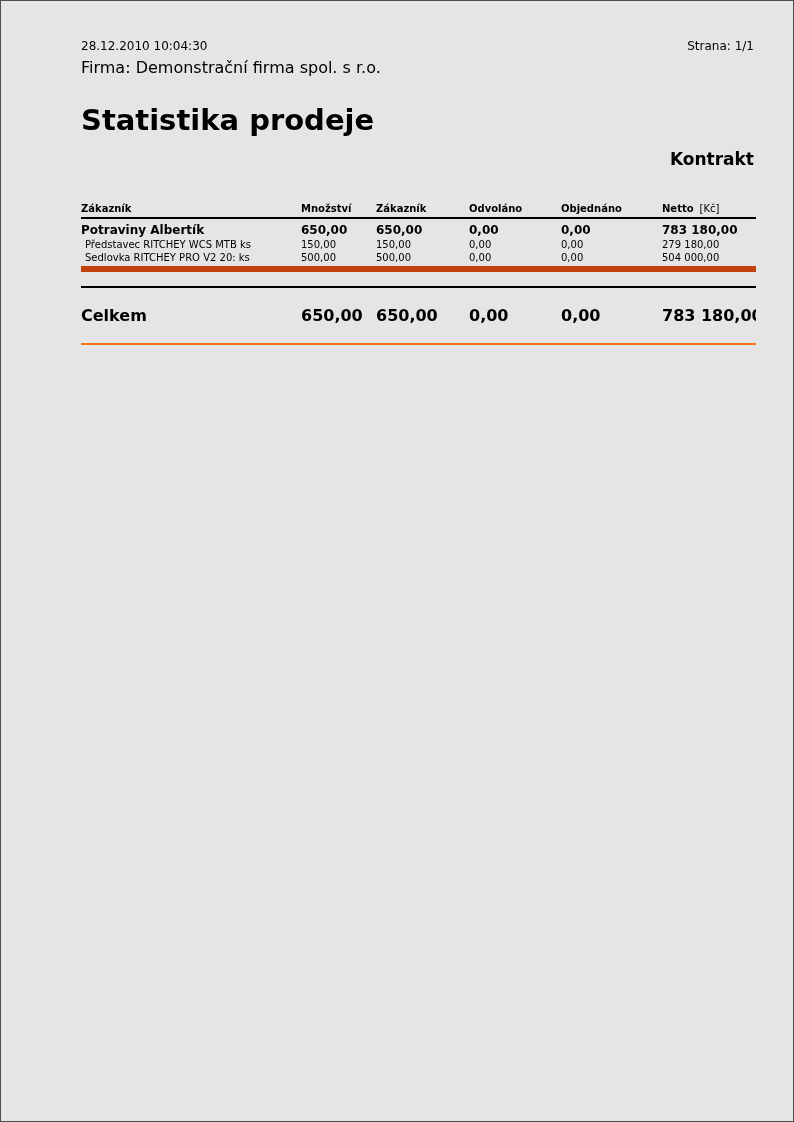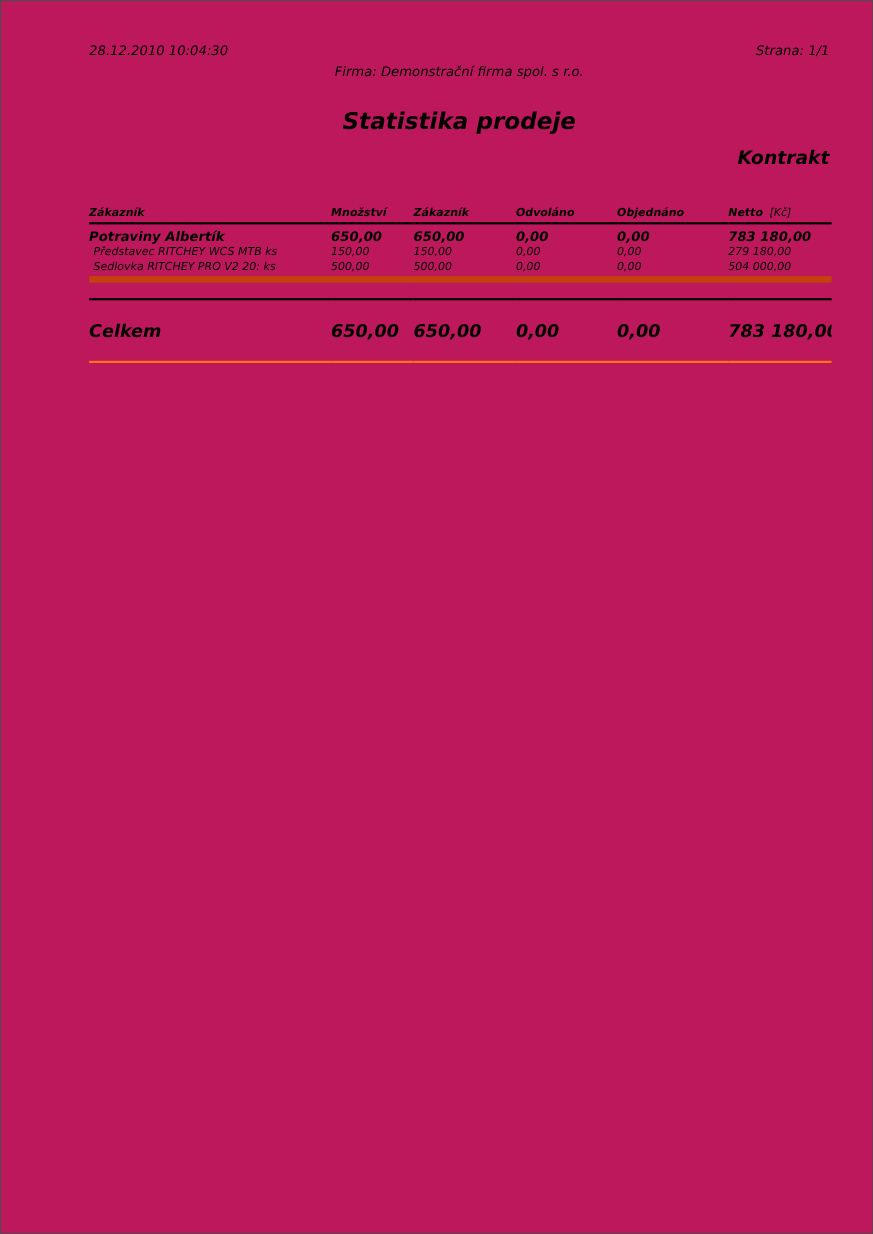--- a/index.html
+++ b/index.html
@@ -11,11 +11,10 @@
   .page {
     width: 794px;
     height: 1122px;
-    background: #be185d;
+    background: #e5e5e5;
     border: 1px solid #4d4d4d;
     padding-top: 38px;
     overflow: hidden;
-    font-style: italic;
   }
   .content {
     margin-left: 80px;

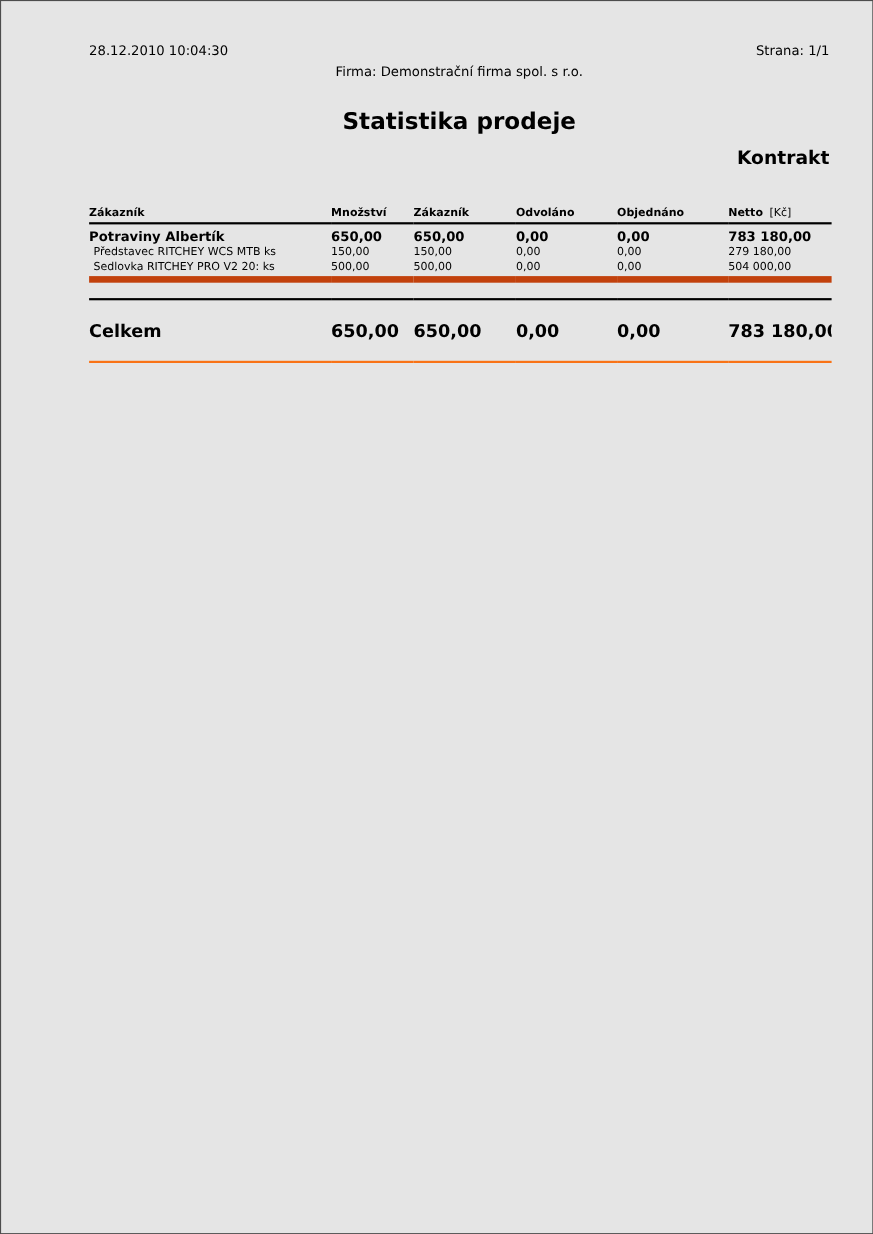--- a/index.html
+++ b/index.html
@@ -27,9 +27,8 @@
     font-size: 12px;
   }
   .company-line {
-    font-size: 12px;
+    font-size: 16px;
     margin-top: 5px;
-    text-align: center;
   }
   .report-title {
     text-align: center;

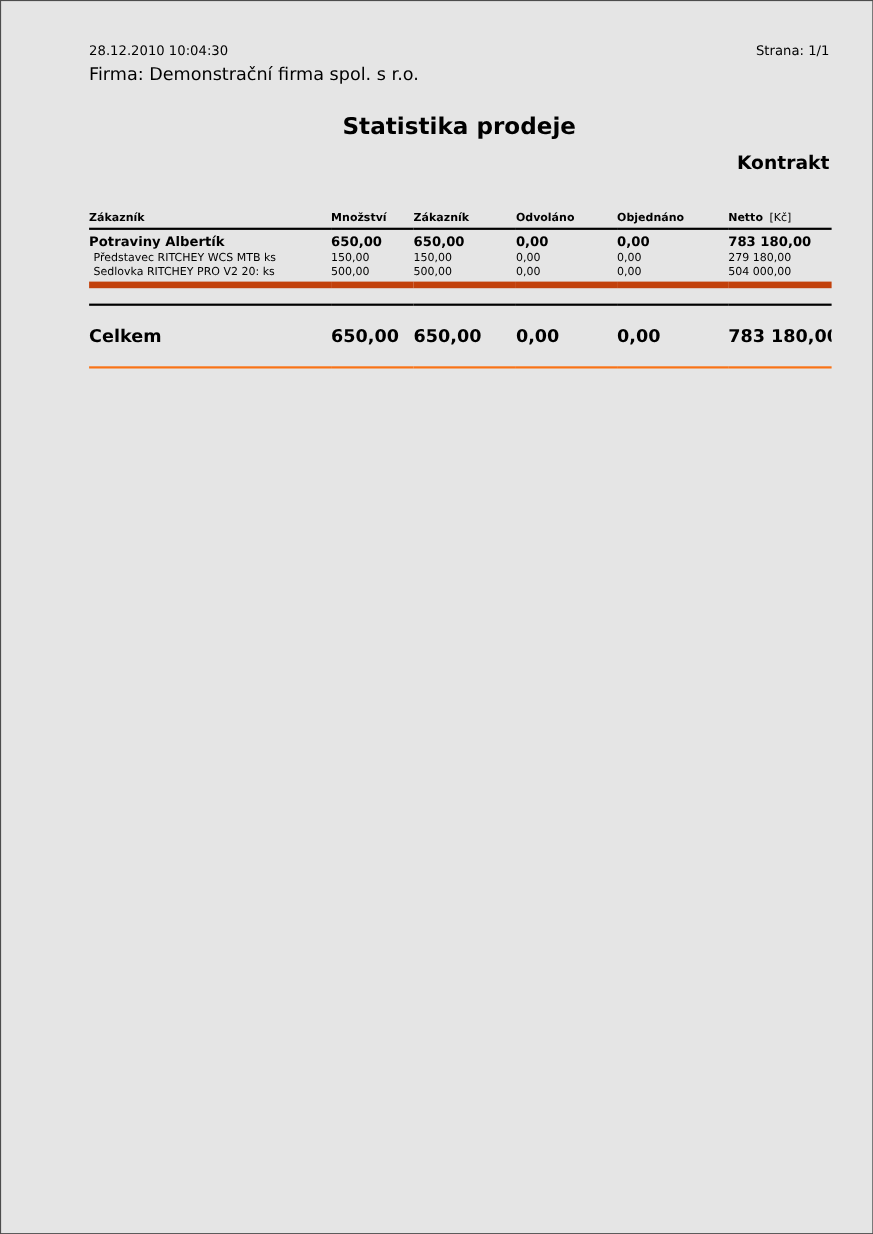--- a/index.html
+++ b/index.html
@@ -31,8 +31,8 @@
     margin-top: 5px;
   }
   .report-title {
-    text-align: center;
-    font-size: 21px;
+    text-align: left;
+    font-size: 29px;
     font-weight: bold;
     margin: 26px 0 0 0;
   }

